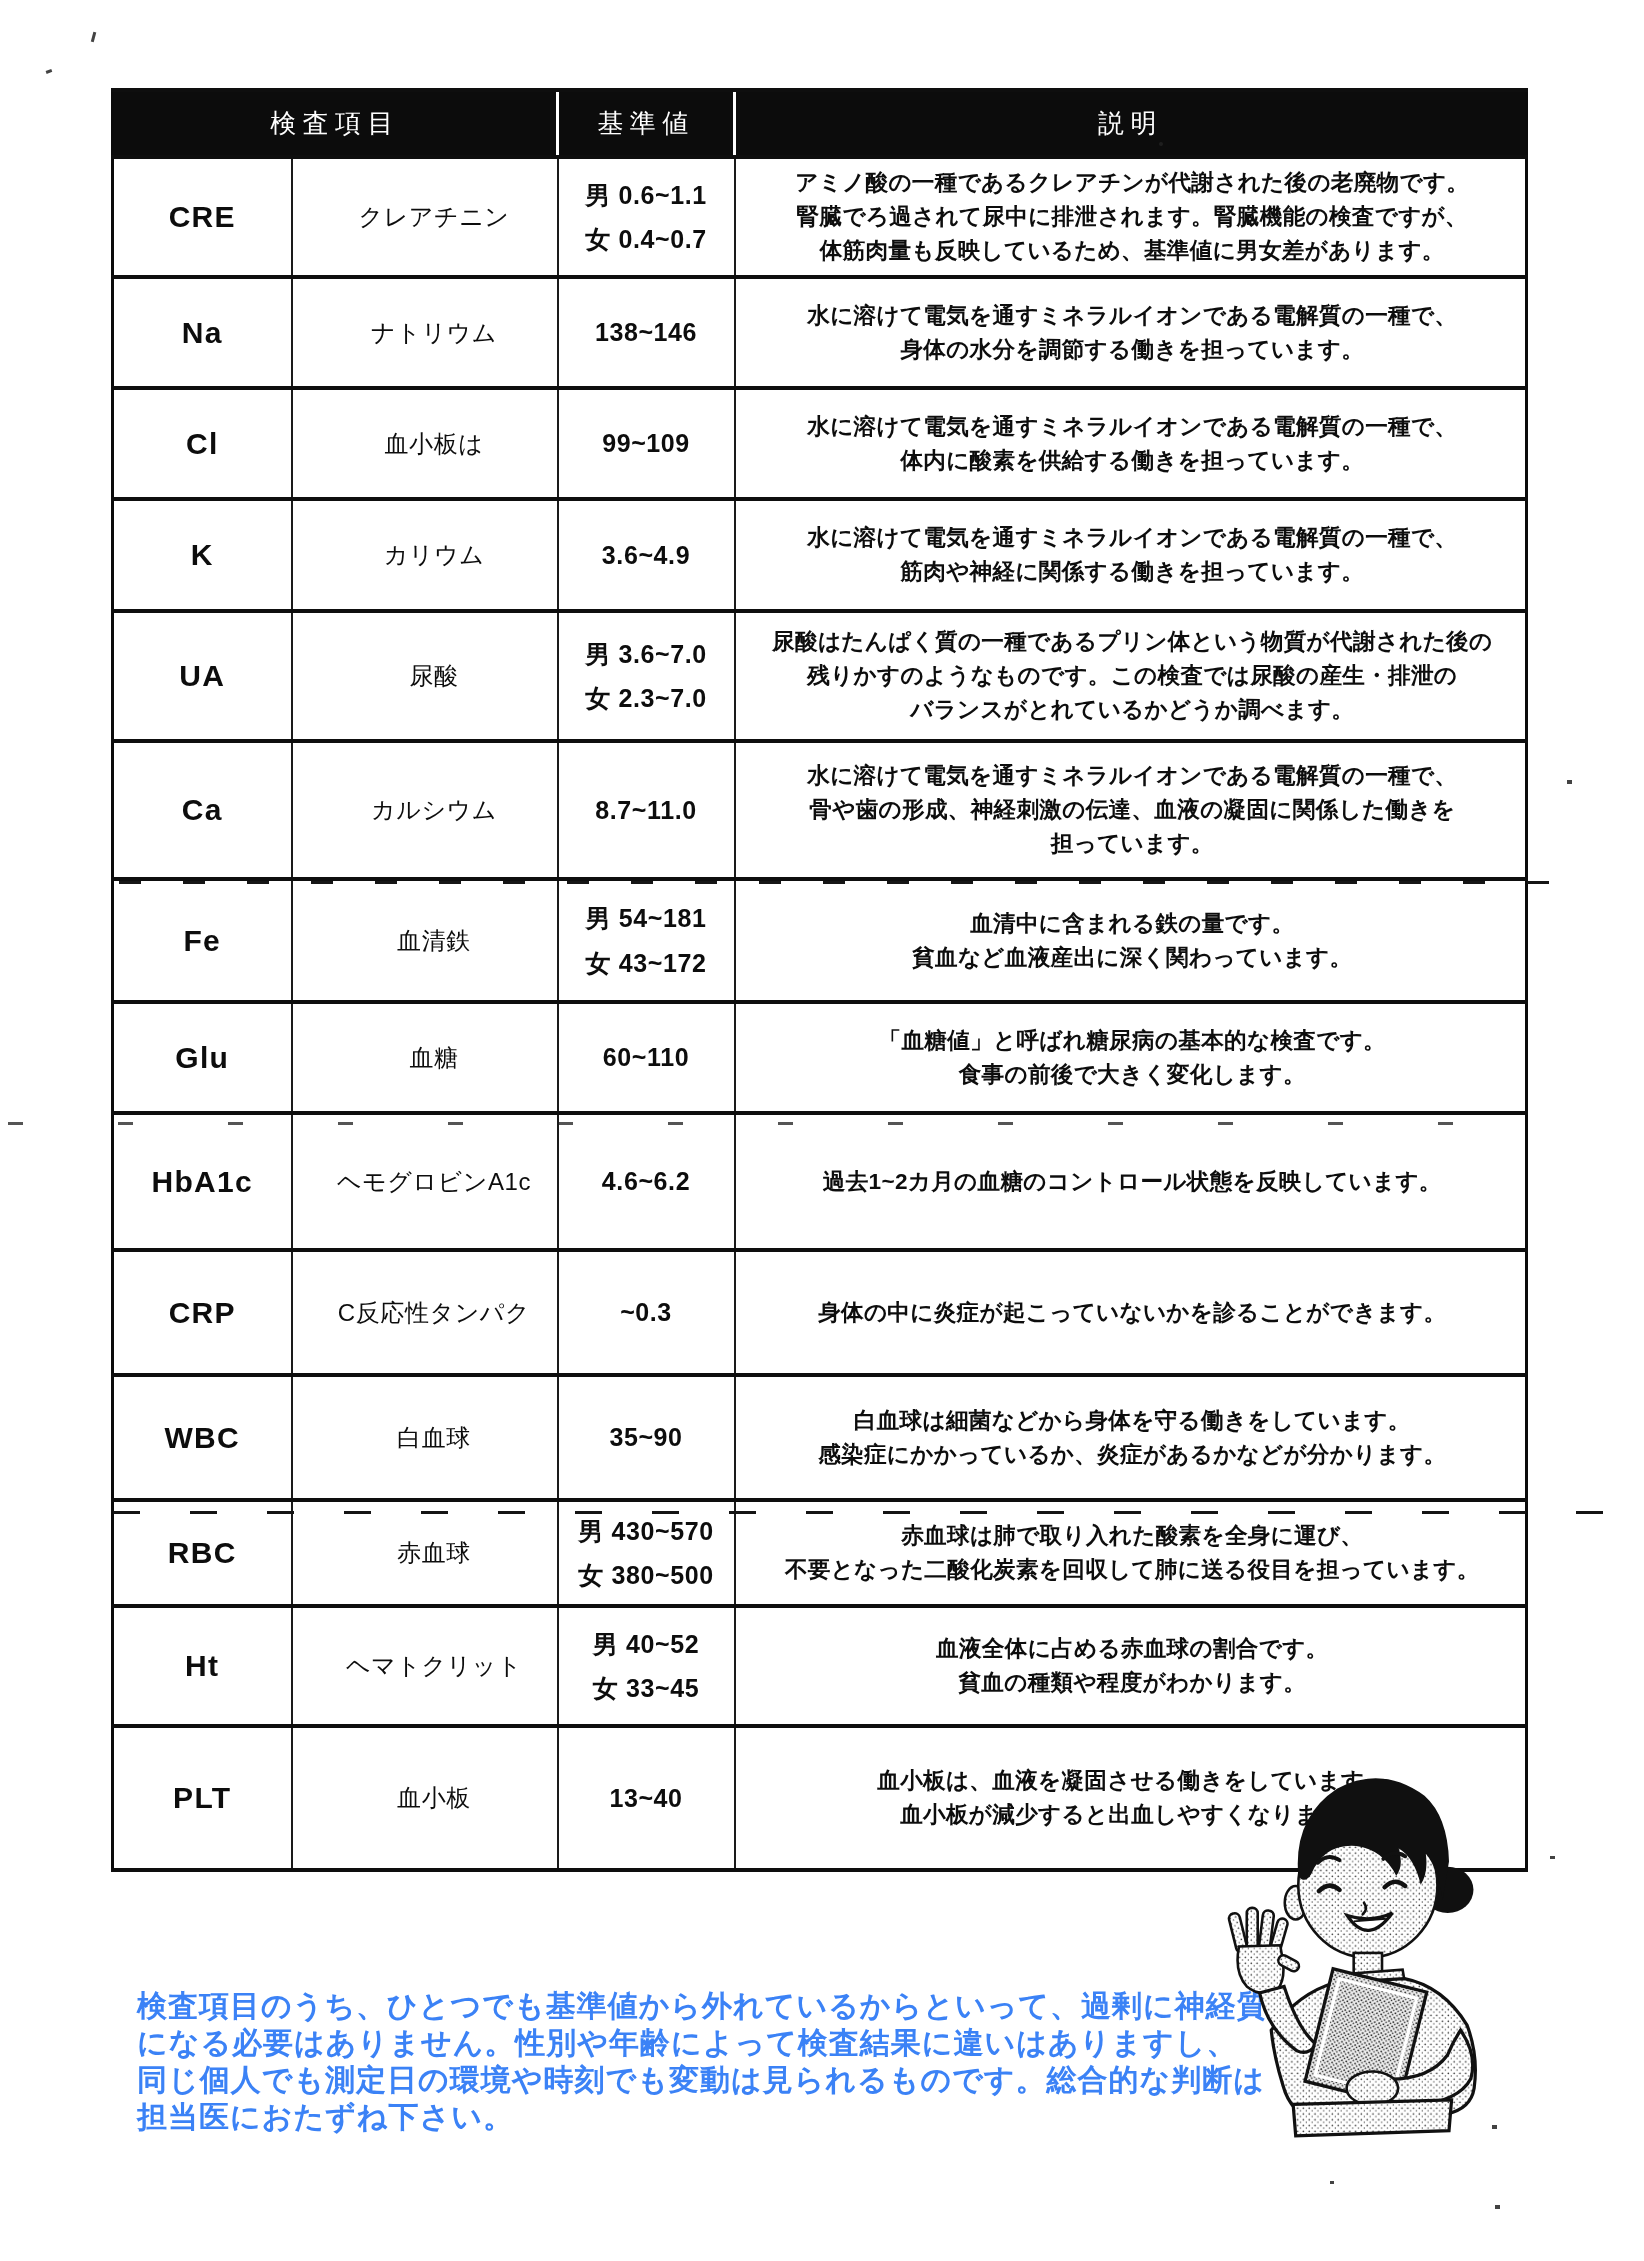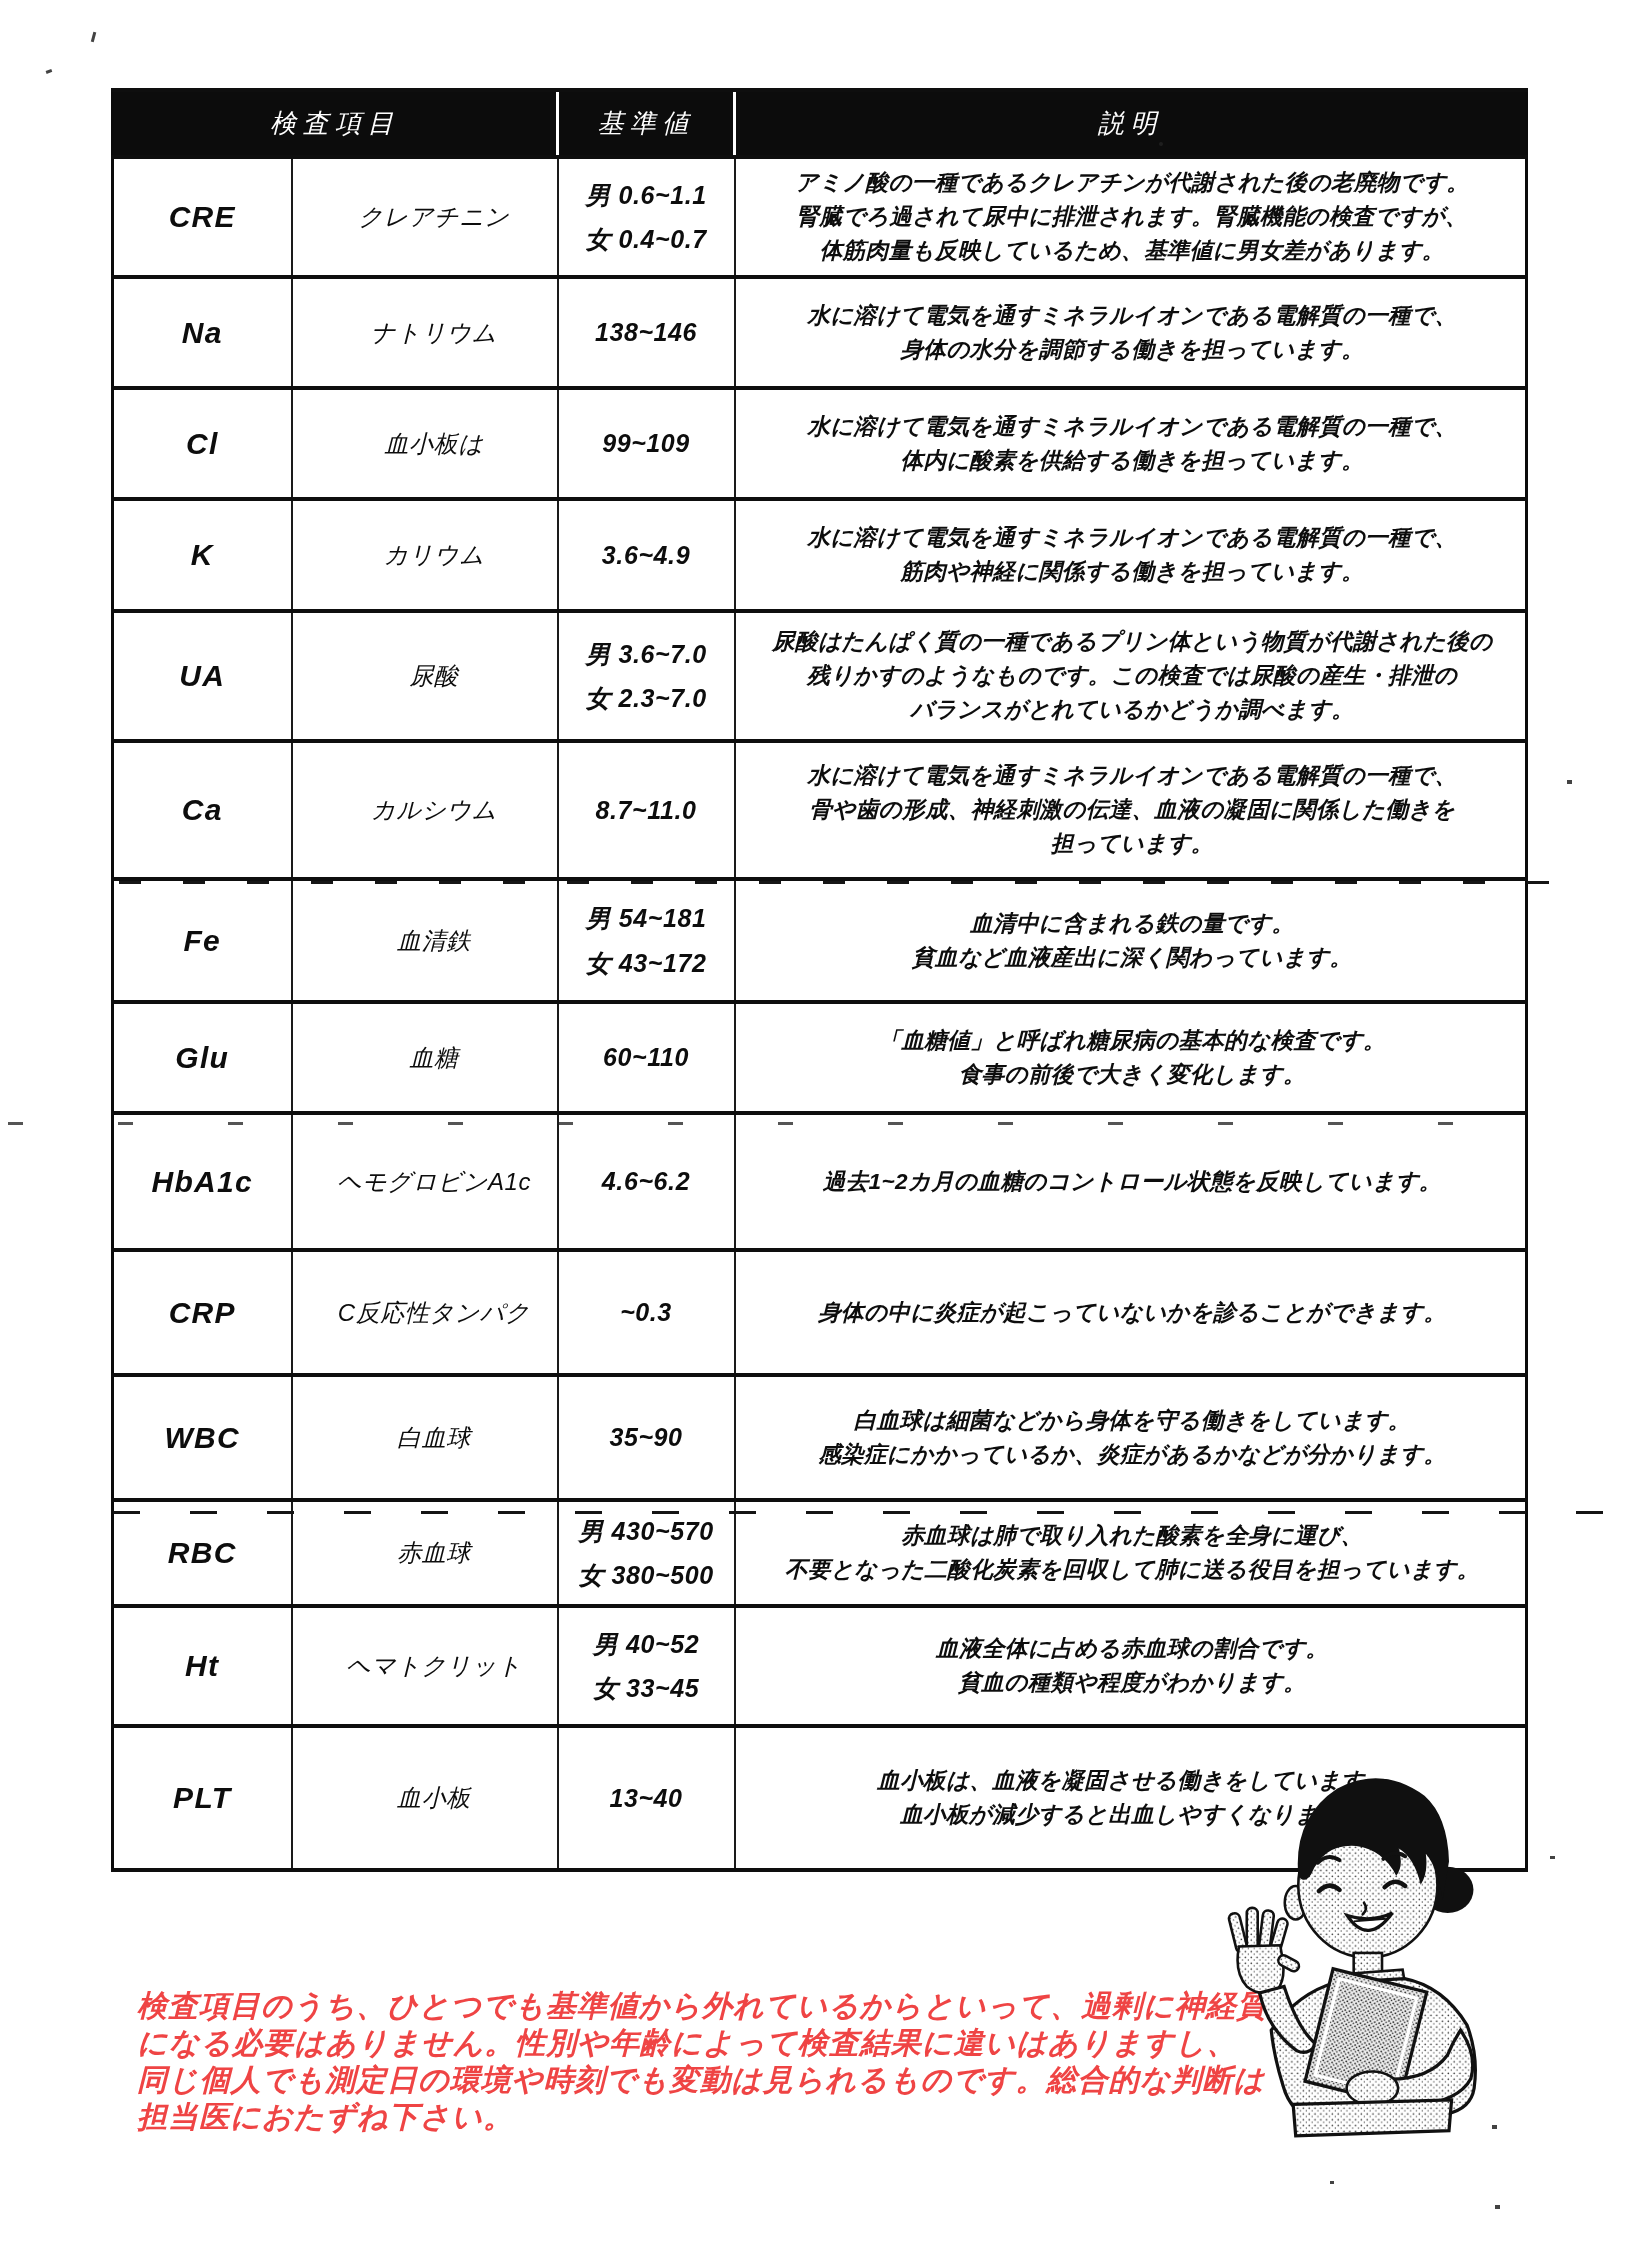--- a/index.html
+++ b/index.html
@@ -8,7 +8,6 @@
     background:#ffffff; overflow:hidden;
     font-family:"Liberation Sans","DejaVu Sans",sans-serif;
     color:#0d0d0d;
-    font-style:italic;
   }
   
   table.lab{

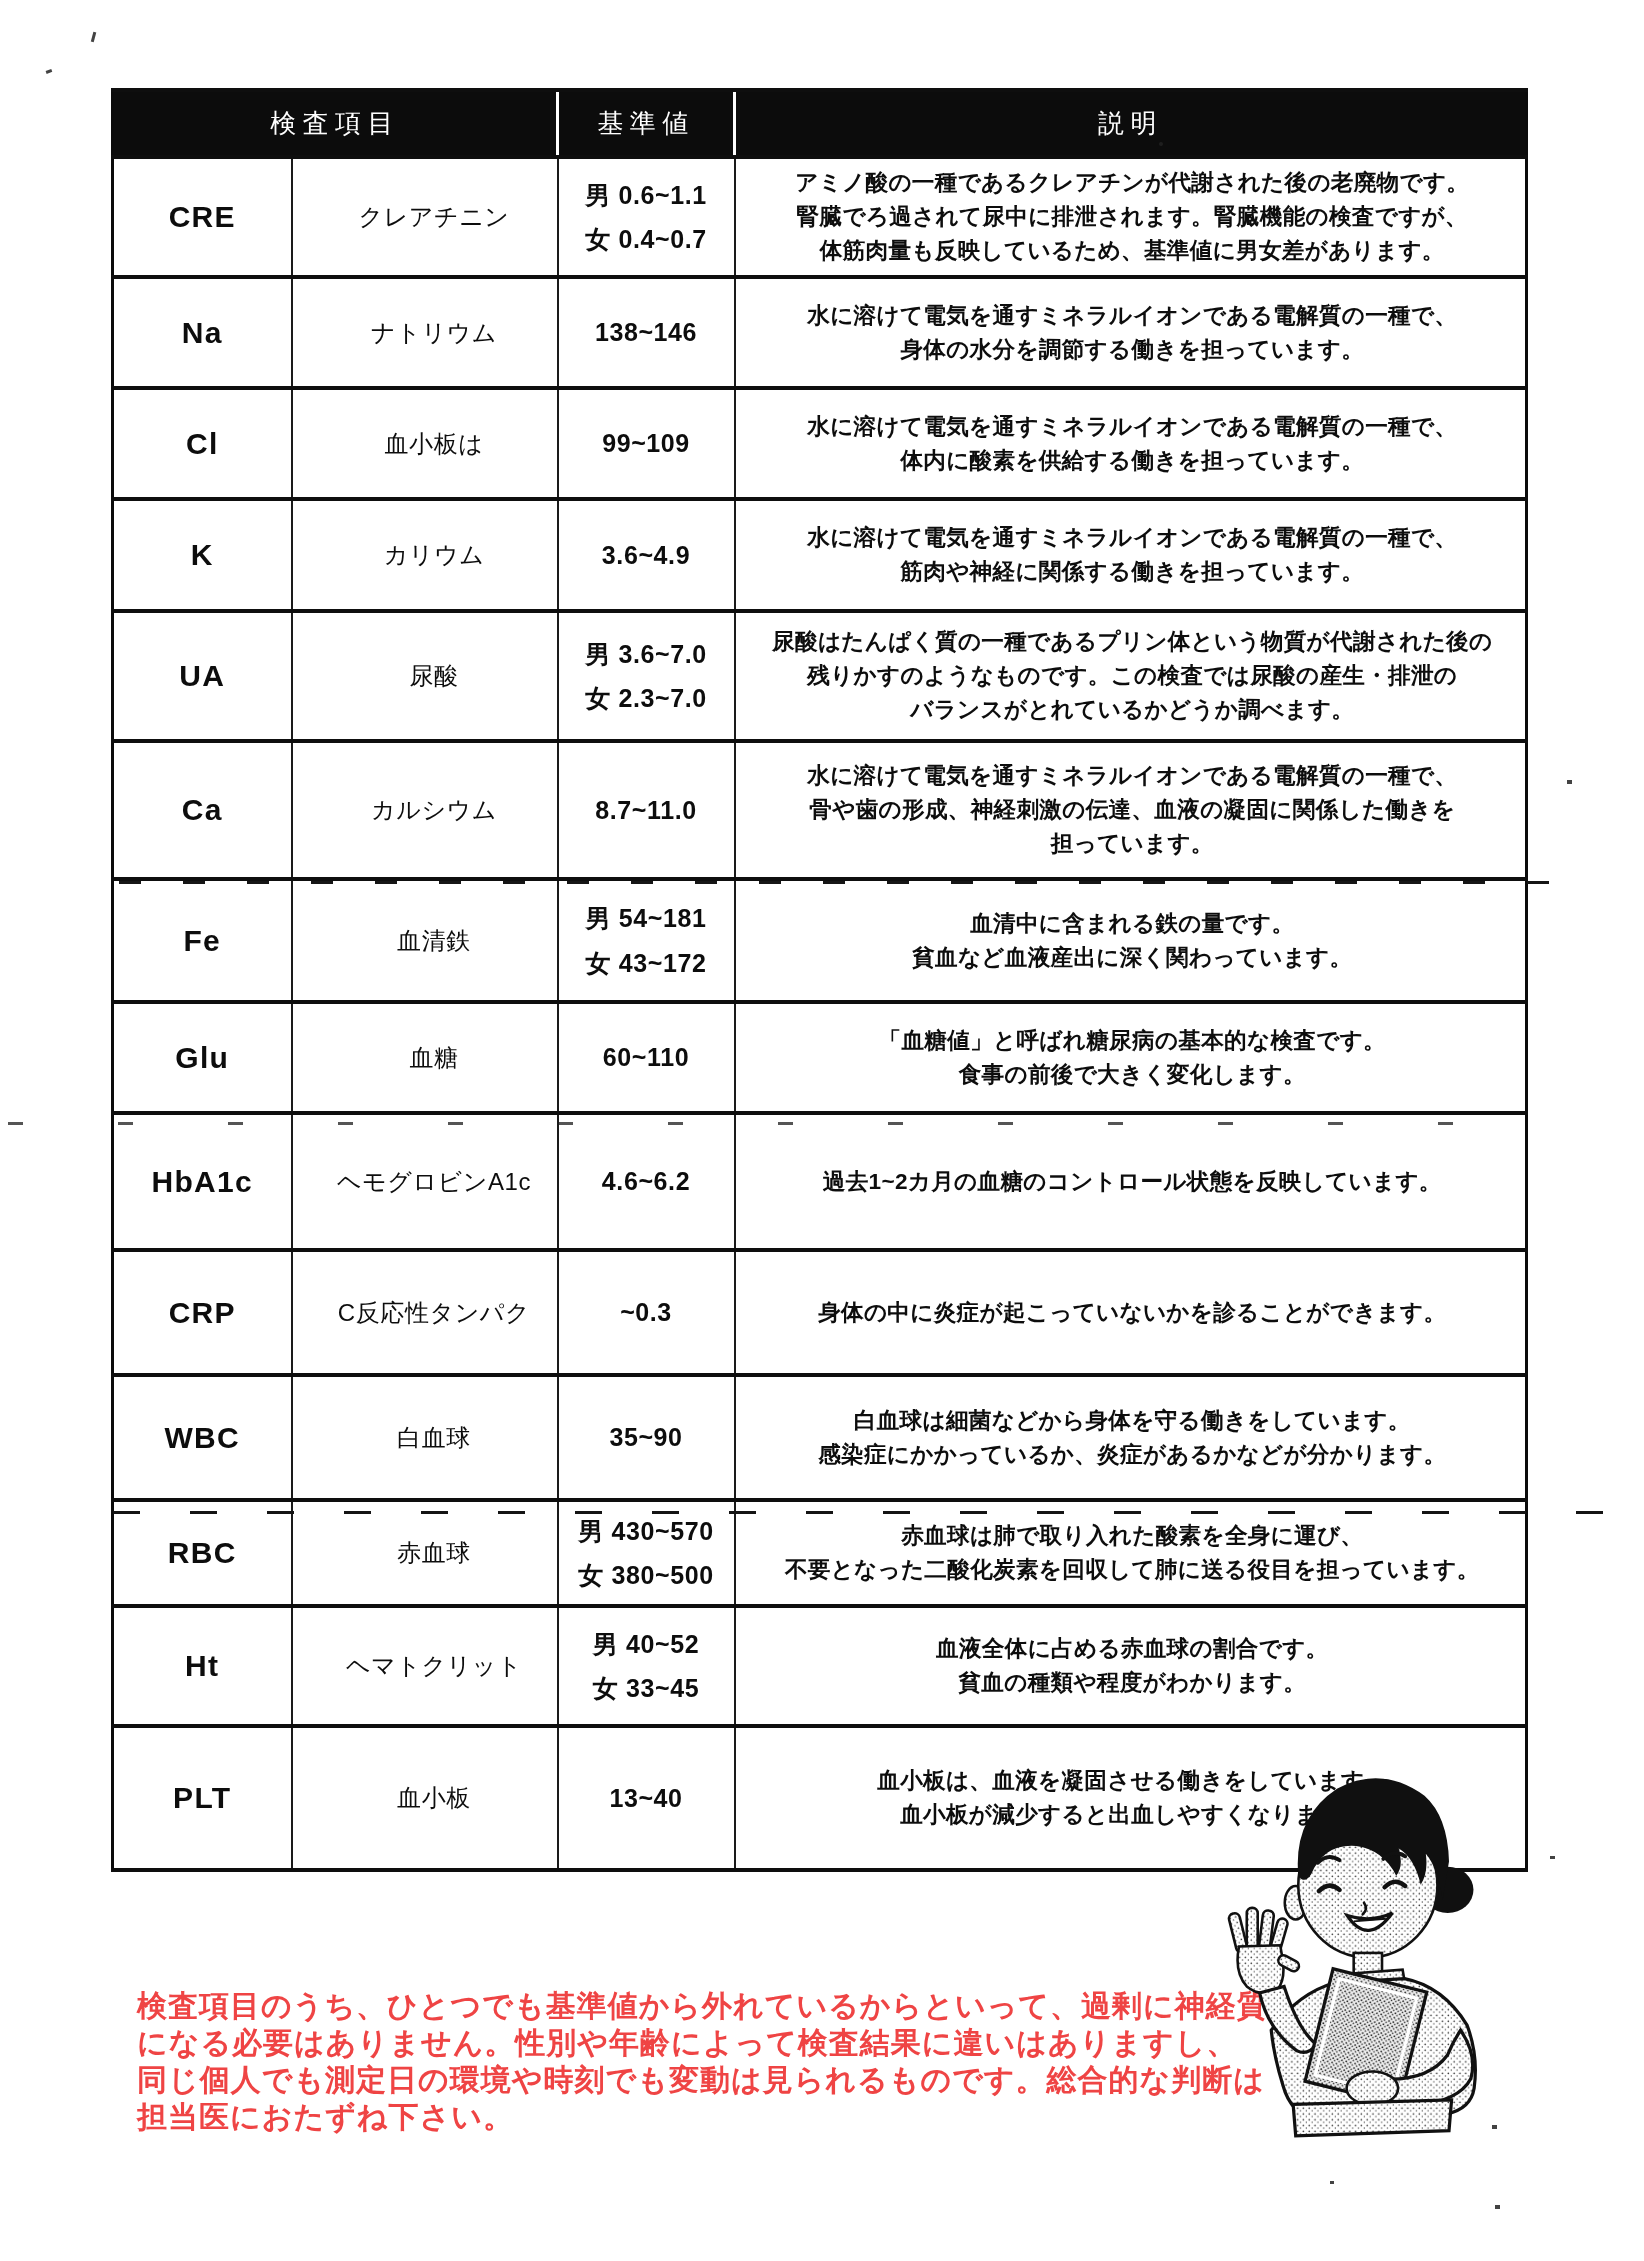--- a/index.html
+++ b/index.html
@@ -45,7 +45,7 @@
     position:absolute; left:137px; top:1987px; width:1154px;
     font-family:"Liberation Serif","DejaVu Serif",serif;
     font-size:30px; font-weight:600; line-height:37px; letter-spacing:1px;
-    white-space:pre-line; color:#ef4444;
+    white-space:pre-line; color:#3b82f6;
   }
   
   .dash-line{ position:absolute; height:3.2px; }

